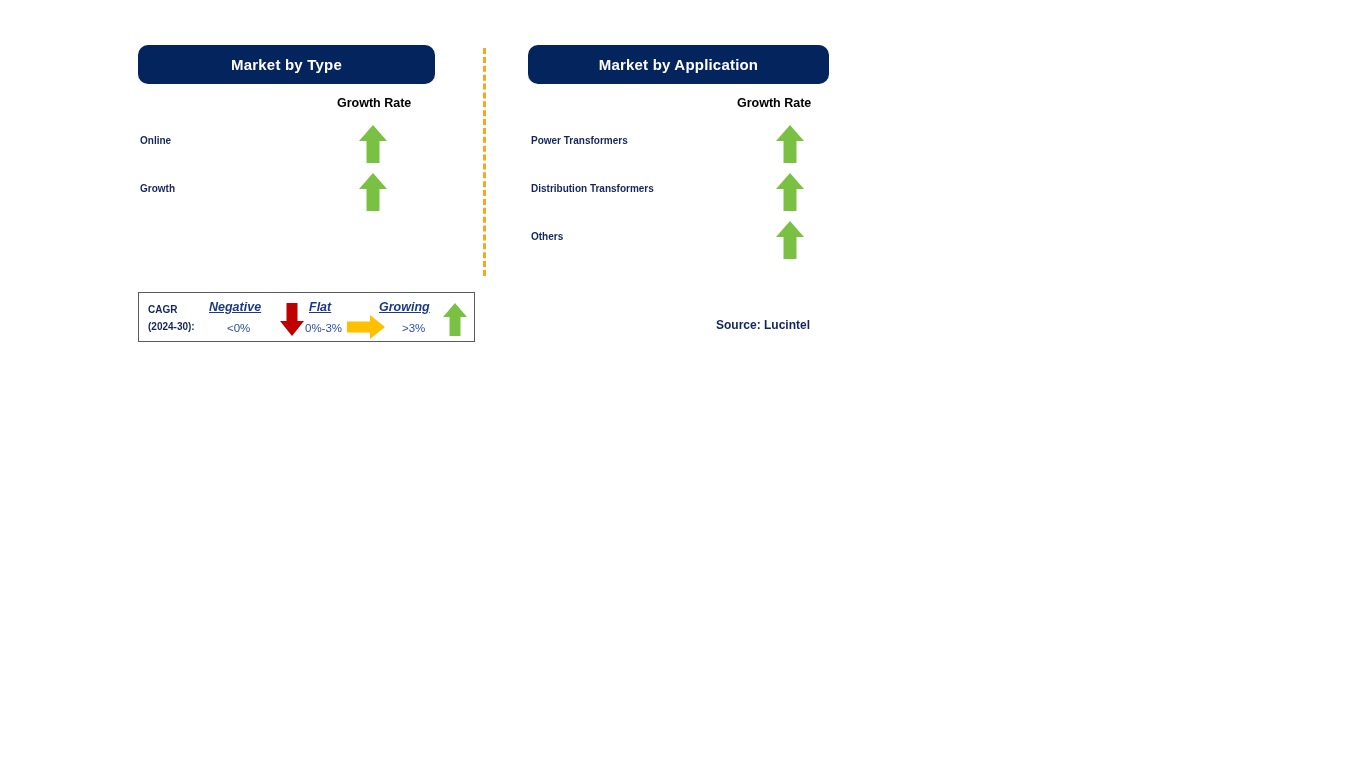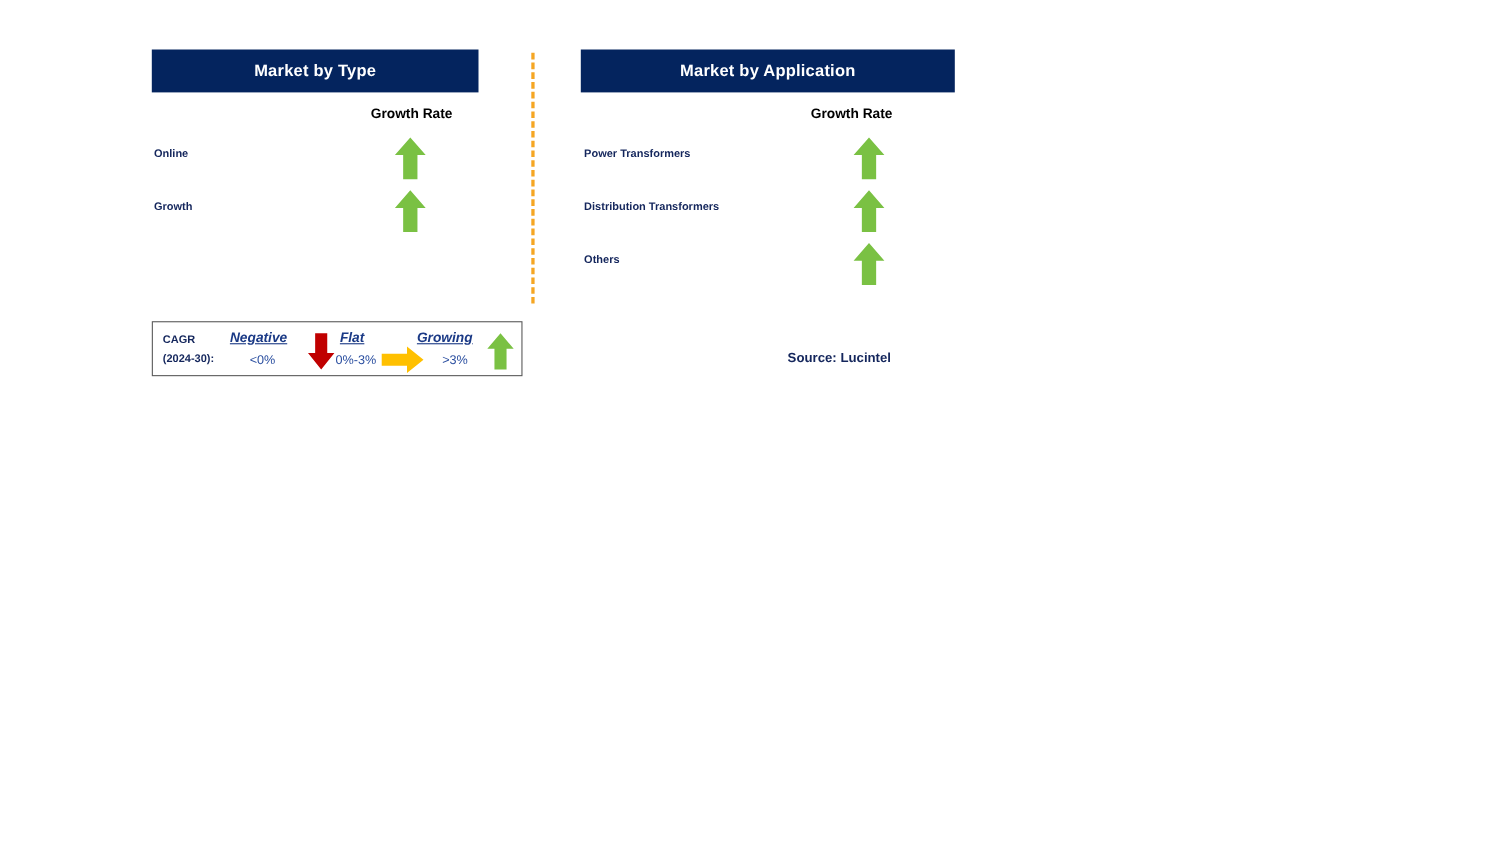--- a/index.html
+++ b/index.html
@@ -27,6 +27,7 @@
     align-items: center;
     justify-content: center;
     letter-spacing: 0.2px;
+    border-radius: 10px;
   }
 
   .growth-rate-label {

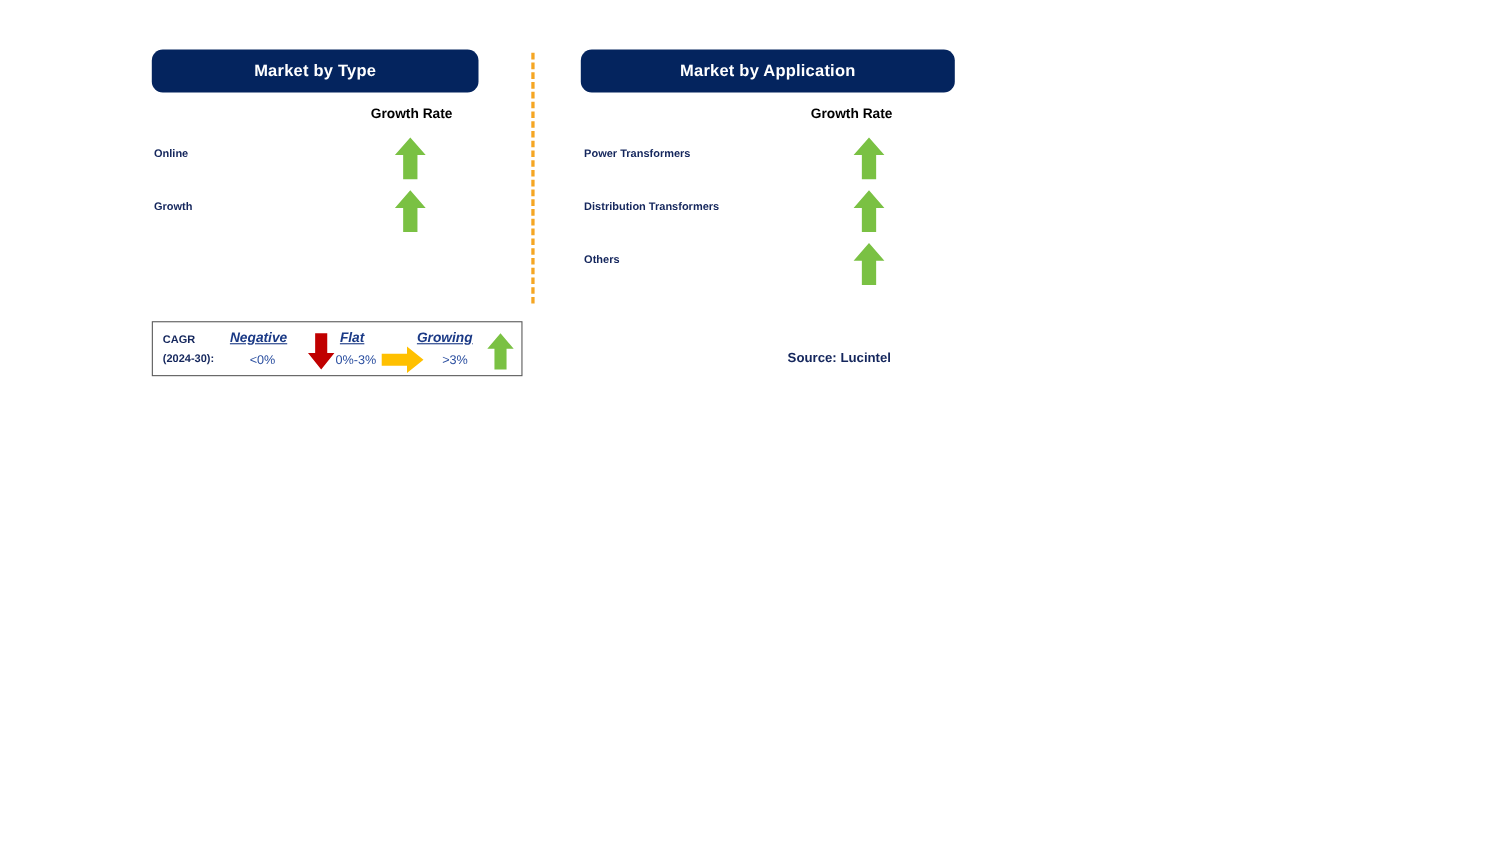--- a/index.html
+++ b/index.html
@@ -122,7 +122,7 @@
 
 <div class="panel">
 
-  <div class="panel-header" style="left:528px; top:45px; width:340px; height:39px;">Market by Application</div>
+  <div class="panel-header" style="left:528px; top:45px; width:301px; height:39px;">Market by Application</div>
 
   <div class="growth-rate-label" style="left:737px; top:96px;">Growth Rate</div>
 

